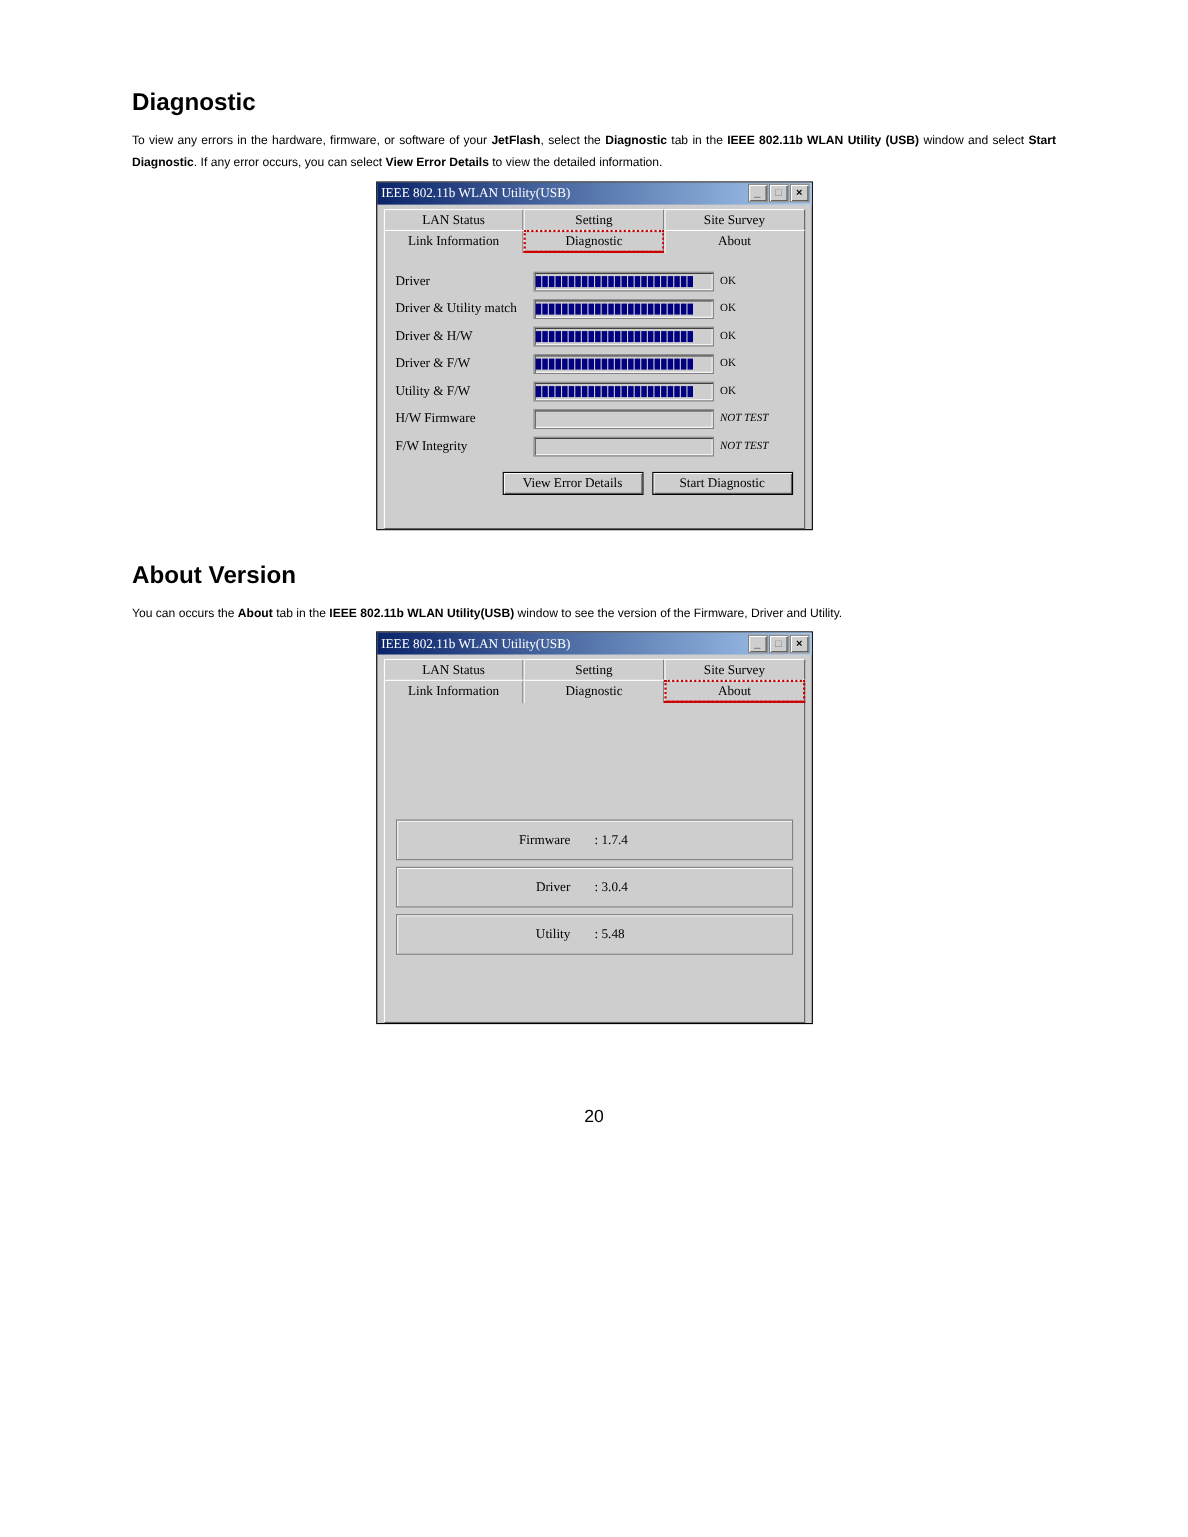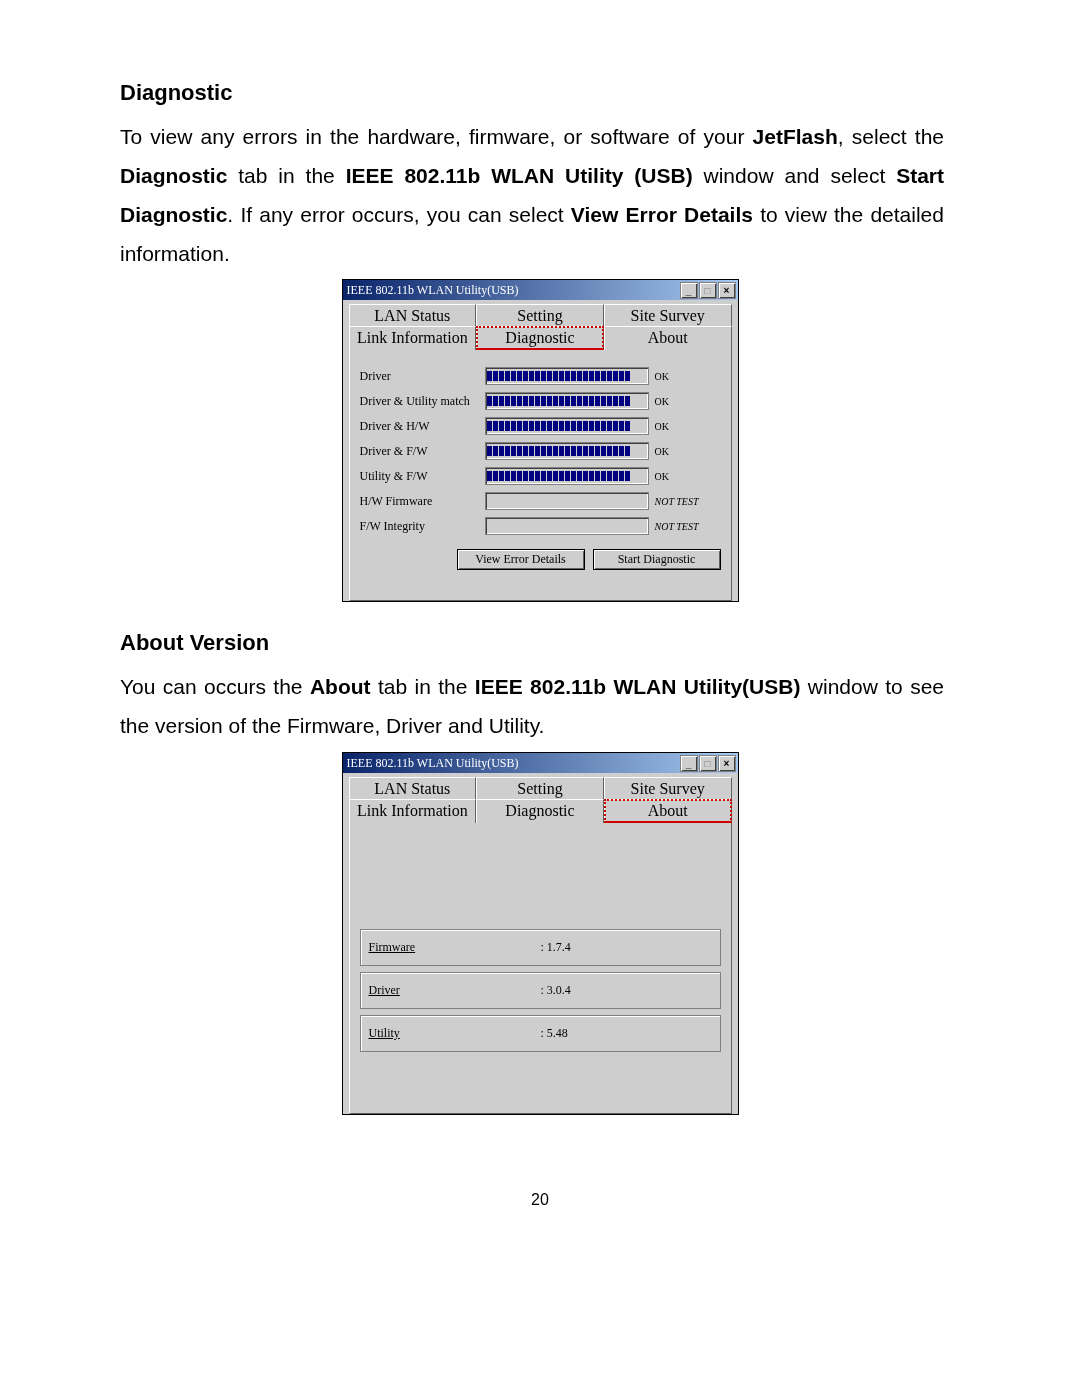--- a/index.html
+++ b/index.html
@@ -21,9 +21,9 @@
     margin: 0 0 12px 0;
   }
   p.body-text {
-    font-size: 21px;
+    font-size: 11px;
     line-height: 1.85;
-    margin: 0 16px 6px 0;
+    margin: 0 0 6px 0;
     text-align: justify;
   }
   .bold { font-weight: bold; }

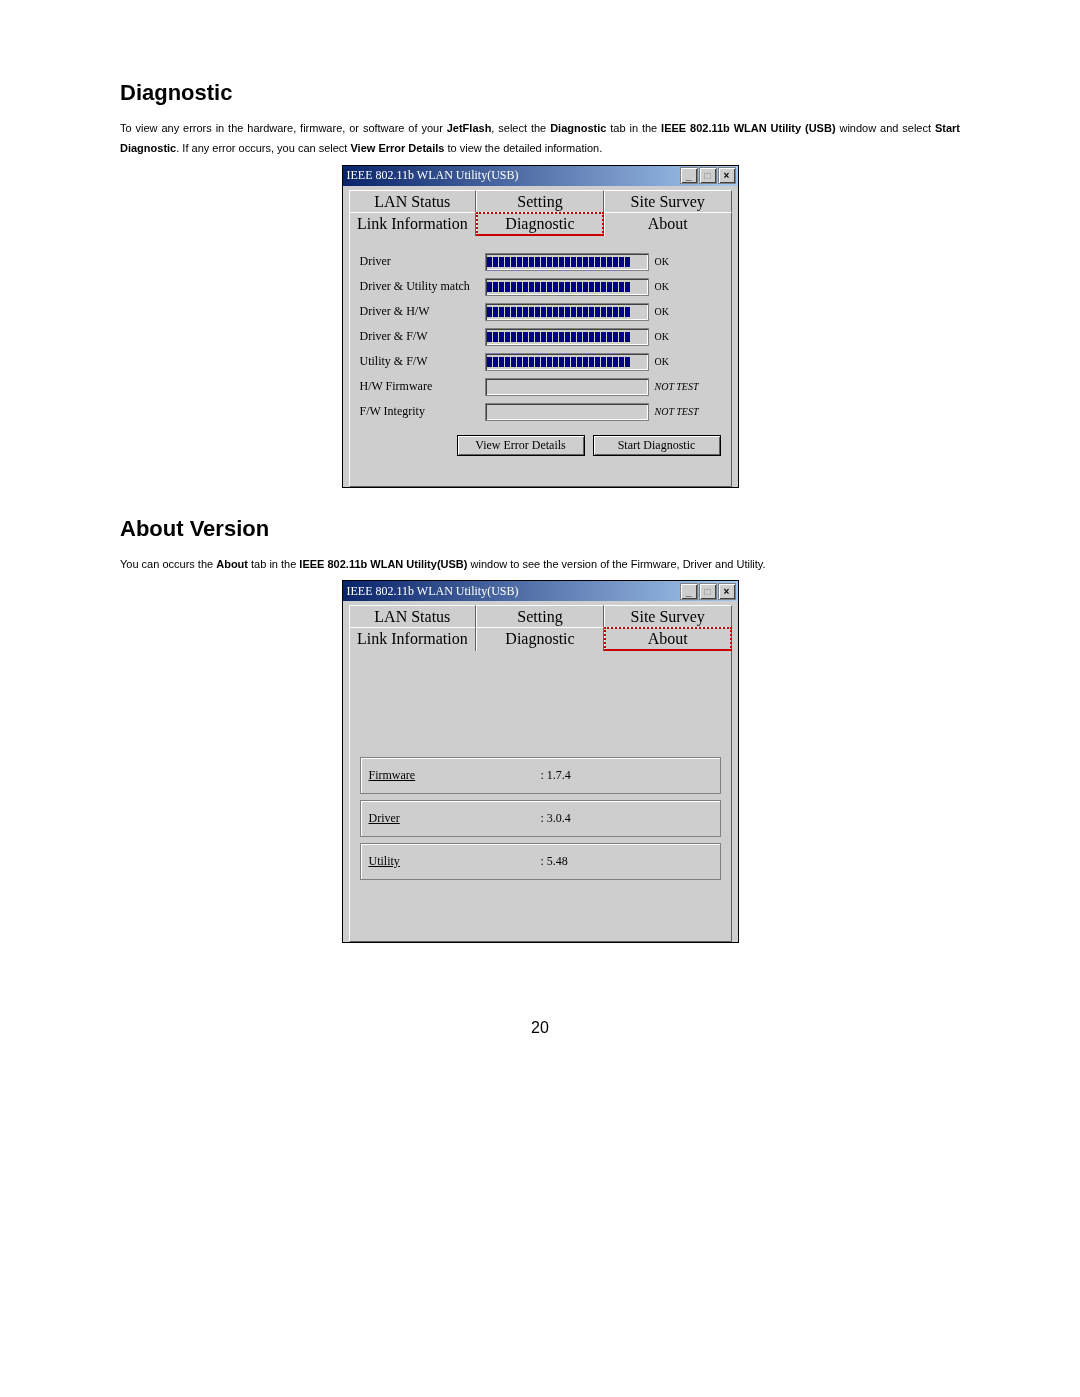--- a/index.html
+++ b/index.html
@@ -65,7 +65,7 @@
   .tab-row {
     display: flex;
     width: 100%;
-    font-size: 16px;
+    font-size: 12px;
   }
   .tab {
     flex: 1 1 0;

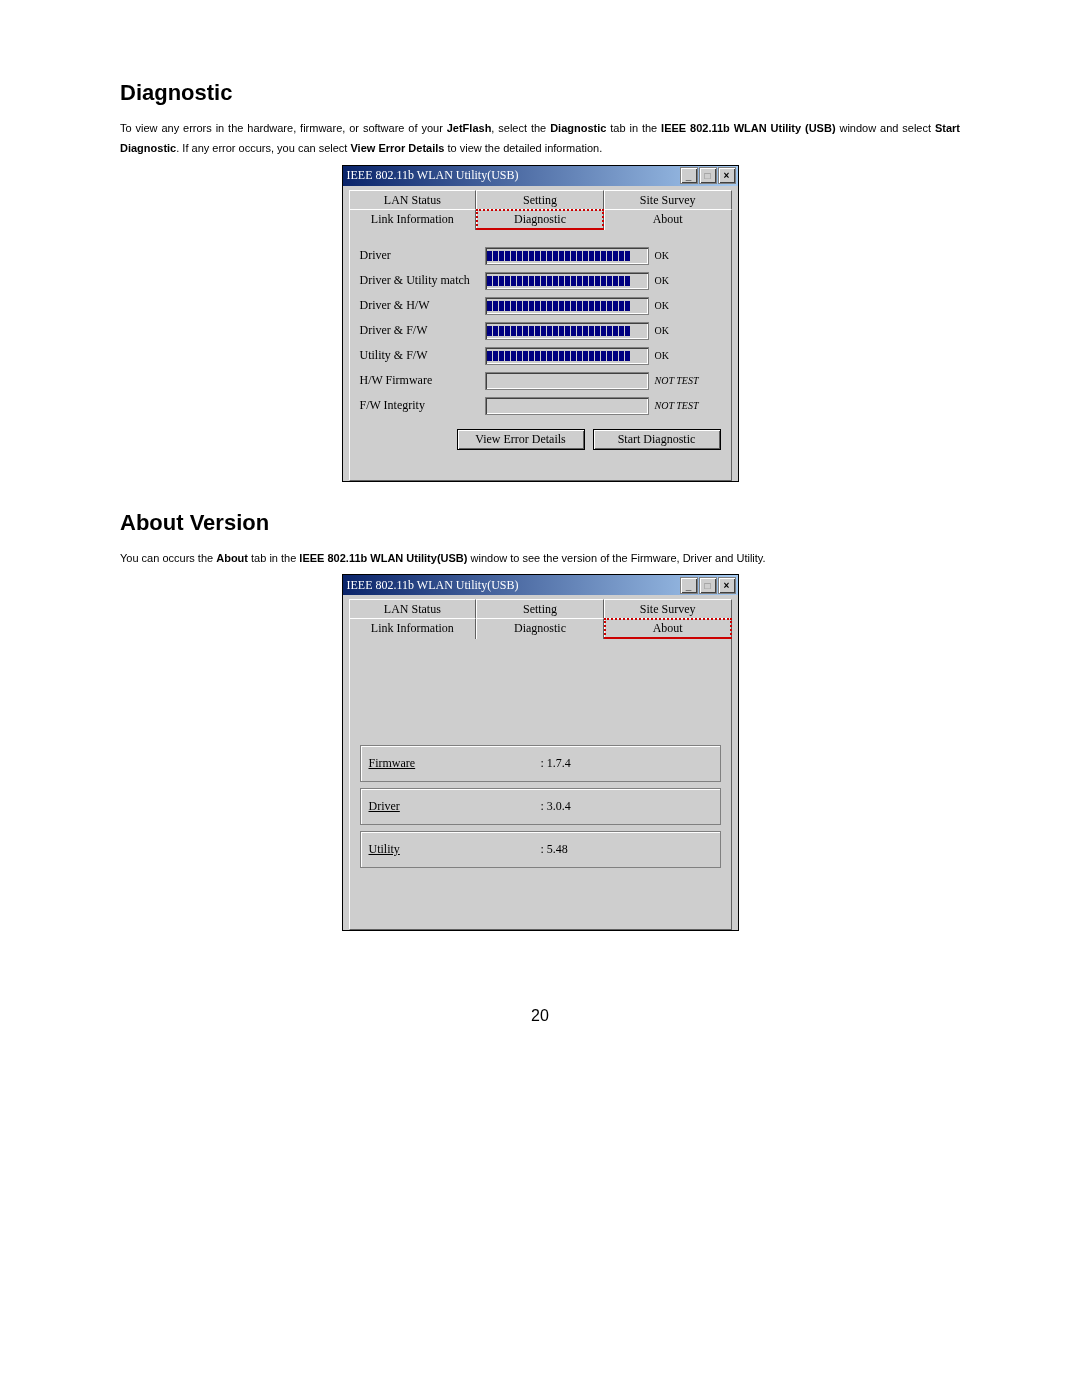--- a/index.html
+++ b/index.html
@@ -152,7 +152,7 @@
     display: flex;
     font-size: 12px;
   }
-  .version-label { width: 150px; text-align: left; padding-right: 22px; text-decoration: underline; }
+  .version-label { width: 150px; text-align: right; padding-right: 22px; }
   .version-value { }
 
   .spacer-top { height: 90px; }

